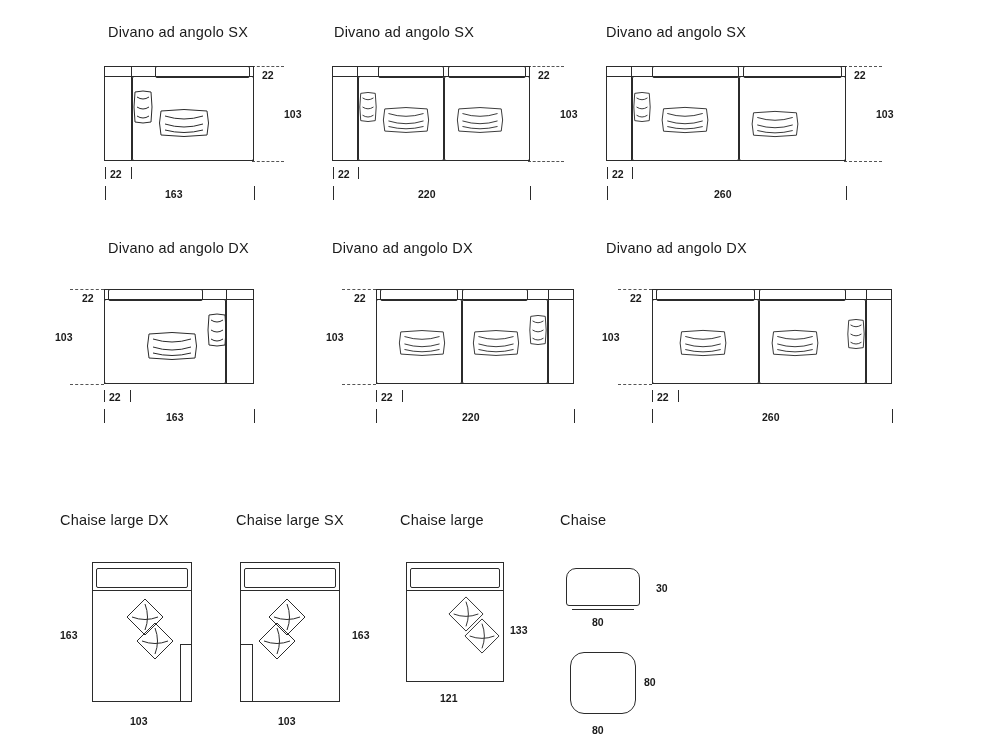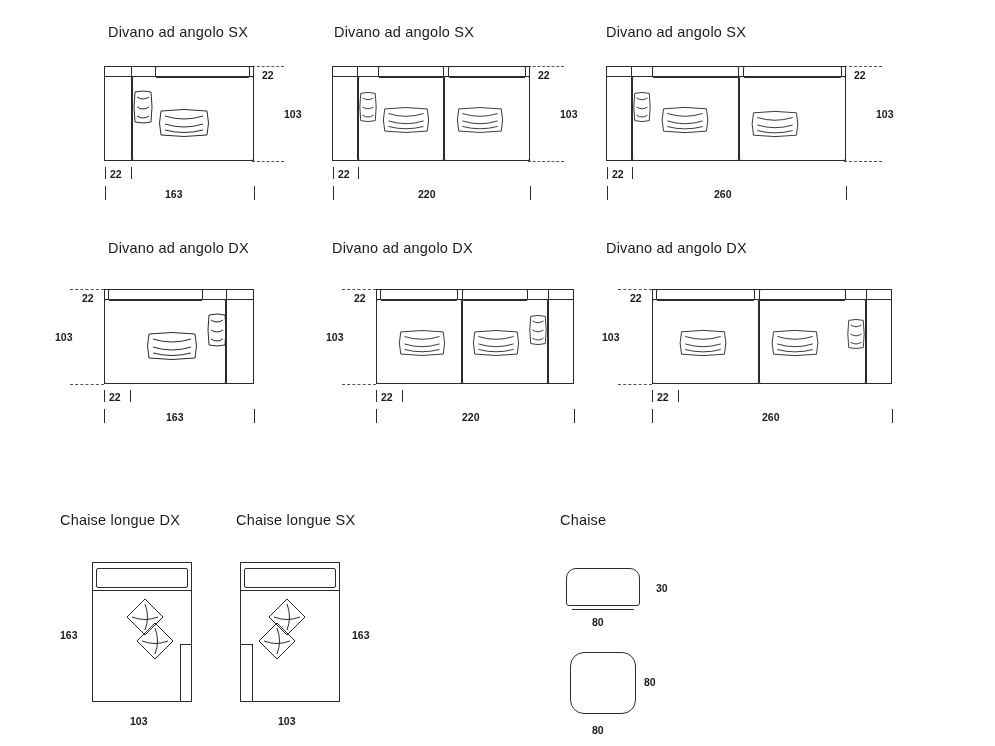--- a/index.html
+++ b/index.html
@@ -338,7 +338,7 @@
   </div>
 
   <div class="module" style="left:60px; top:512px; width:180px; height:220px;">
-    <div class="mod-title" style="left:0px; top:0px;">Chaise longue DX</div>
+    <div class="mod-title" style="left:0px; top:0px;">Chaise large DX</div>
 
     <div class="rect" style="left:32px; top:50px; width:100px; height:140px;"></div>
     <div class="line-h" style="left:32px; top:78px; width:100px;"></div>

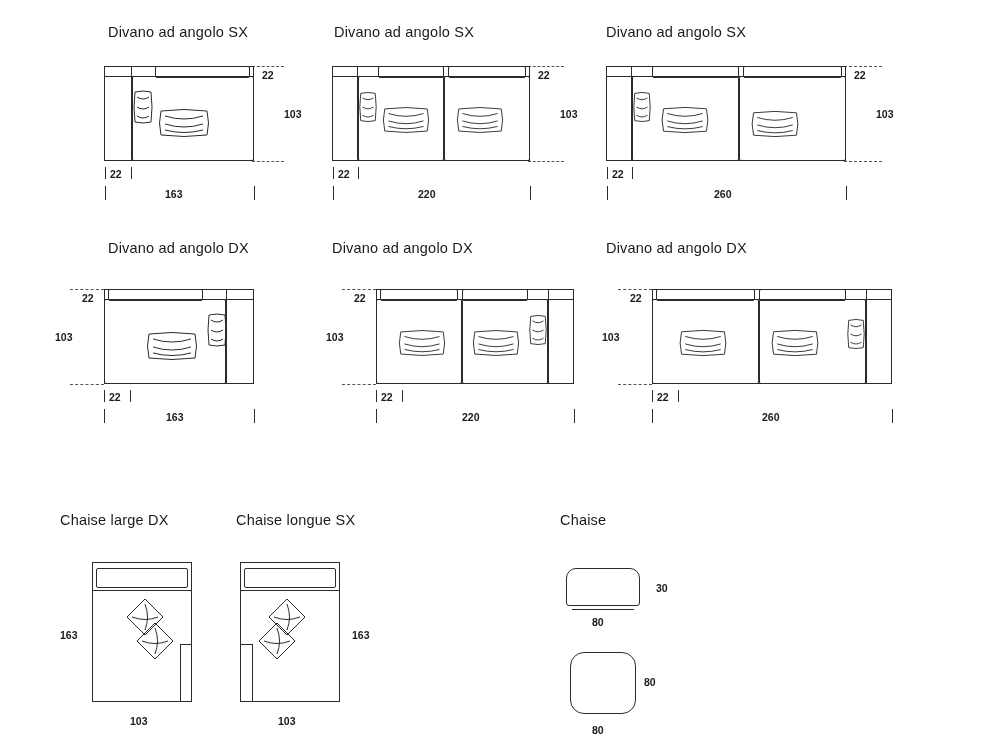--- a/index.html
+++ b/index.html
@@ -362,7 +362,7 @@
   </div>
 
   <div class="module" style="left:232px; top:512px; width:180px; height:220px;">
-    <div class="mod-title" style="left:4px; top:0px;">Chaise longue SX</div>
+    <div class="mod-title" style="left:4px; top:0px;">Chaise large SX</div>
 
     <div class="rect" style="left:8px; top:50px; width:100px; height:140px;"></div>
     <div class="line-h" style="left:8px; top:78px; width:100px;"></div>

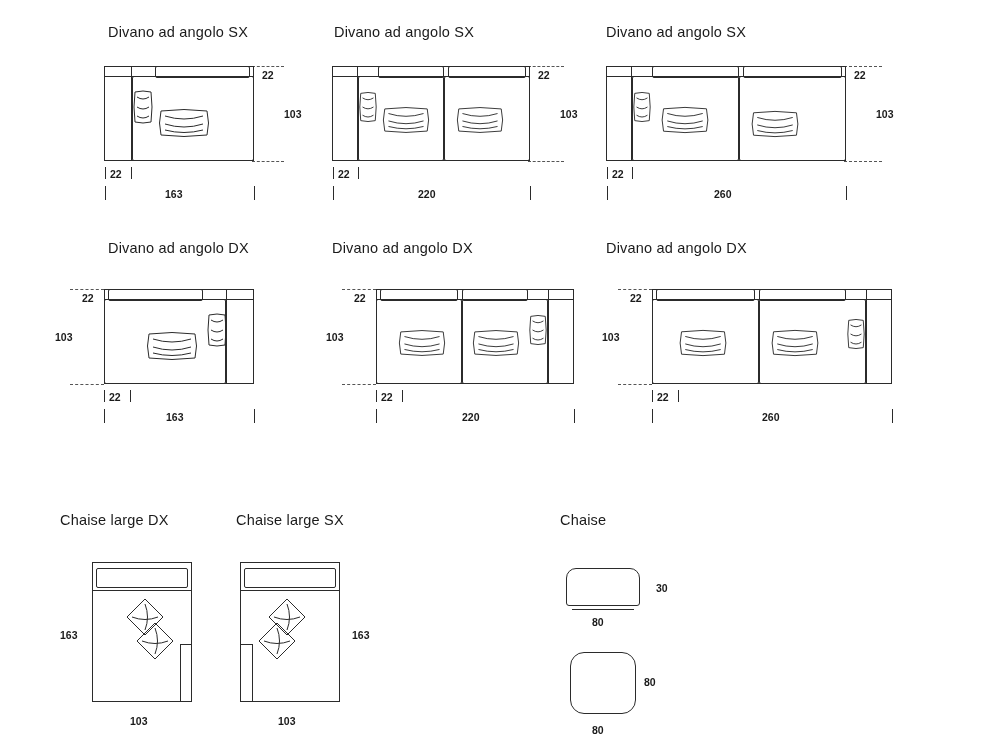--- a/index.html
+++ b/index.html
@@ -385,6 +385,27 @@
     <div class="dim" style="left:46px; top:203px;">103</div>
   </div>
 
+  <div class="module" style="left:400px; top:512px; width:180px; height:200px;">
+    <div class="mod-title" style="left:0px; top:0px;">Chaise large</div>
+
+    <div class="rect" style="left:6px; top:50px; width:98px; height:120px;"></div>
+    <div class="line-h" style="left:6px; top:78px; width:98px;"></div>
+    <div class="cushion" style="left:10px; top:56px; width:90px; height:20px;"></div>
+
+    <svg class="pillow" style="left:48px; top:84px;" width="36" height="36" viewBox="0 0 38 38">
+      <path d="M19 1 L37 19 L19 37 L1 19 Z"></path>
+      <path d="M6 19 Q19 24 32 19"></path>
+      <path d="M19 6 Q24 19 19 32"></path>
+    </svg>
+    <svg class="pillow" style="left:64px; top:106px;" width="36" height="36" viewBox="0 0 38 38">
+      <path d="M19 1 L37 19 L19 37 L1 19 Z"></path>
+      <path d="M6 19 Q19 24 32 19"></path>
+      <path d="M19 6 Q24 19 19 32"></path>
+    </svg>
+
+    <div class="dim" style="left:110px; top:112px;">133</div>
+    <div class="dim" style="left:40px; top:180px;">121</div>
+  </div>
 
   <div class="module" style="left:560px; top:512px; width:200px; height:220px;">
     <div class="mod-title" style="left:0px; top:0px;">Chaise</div>

